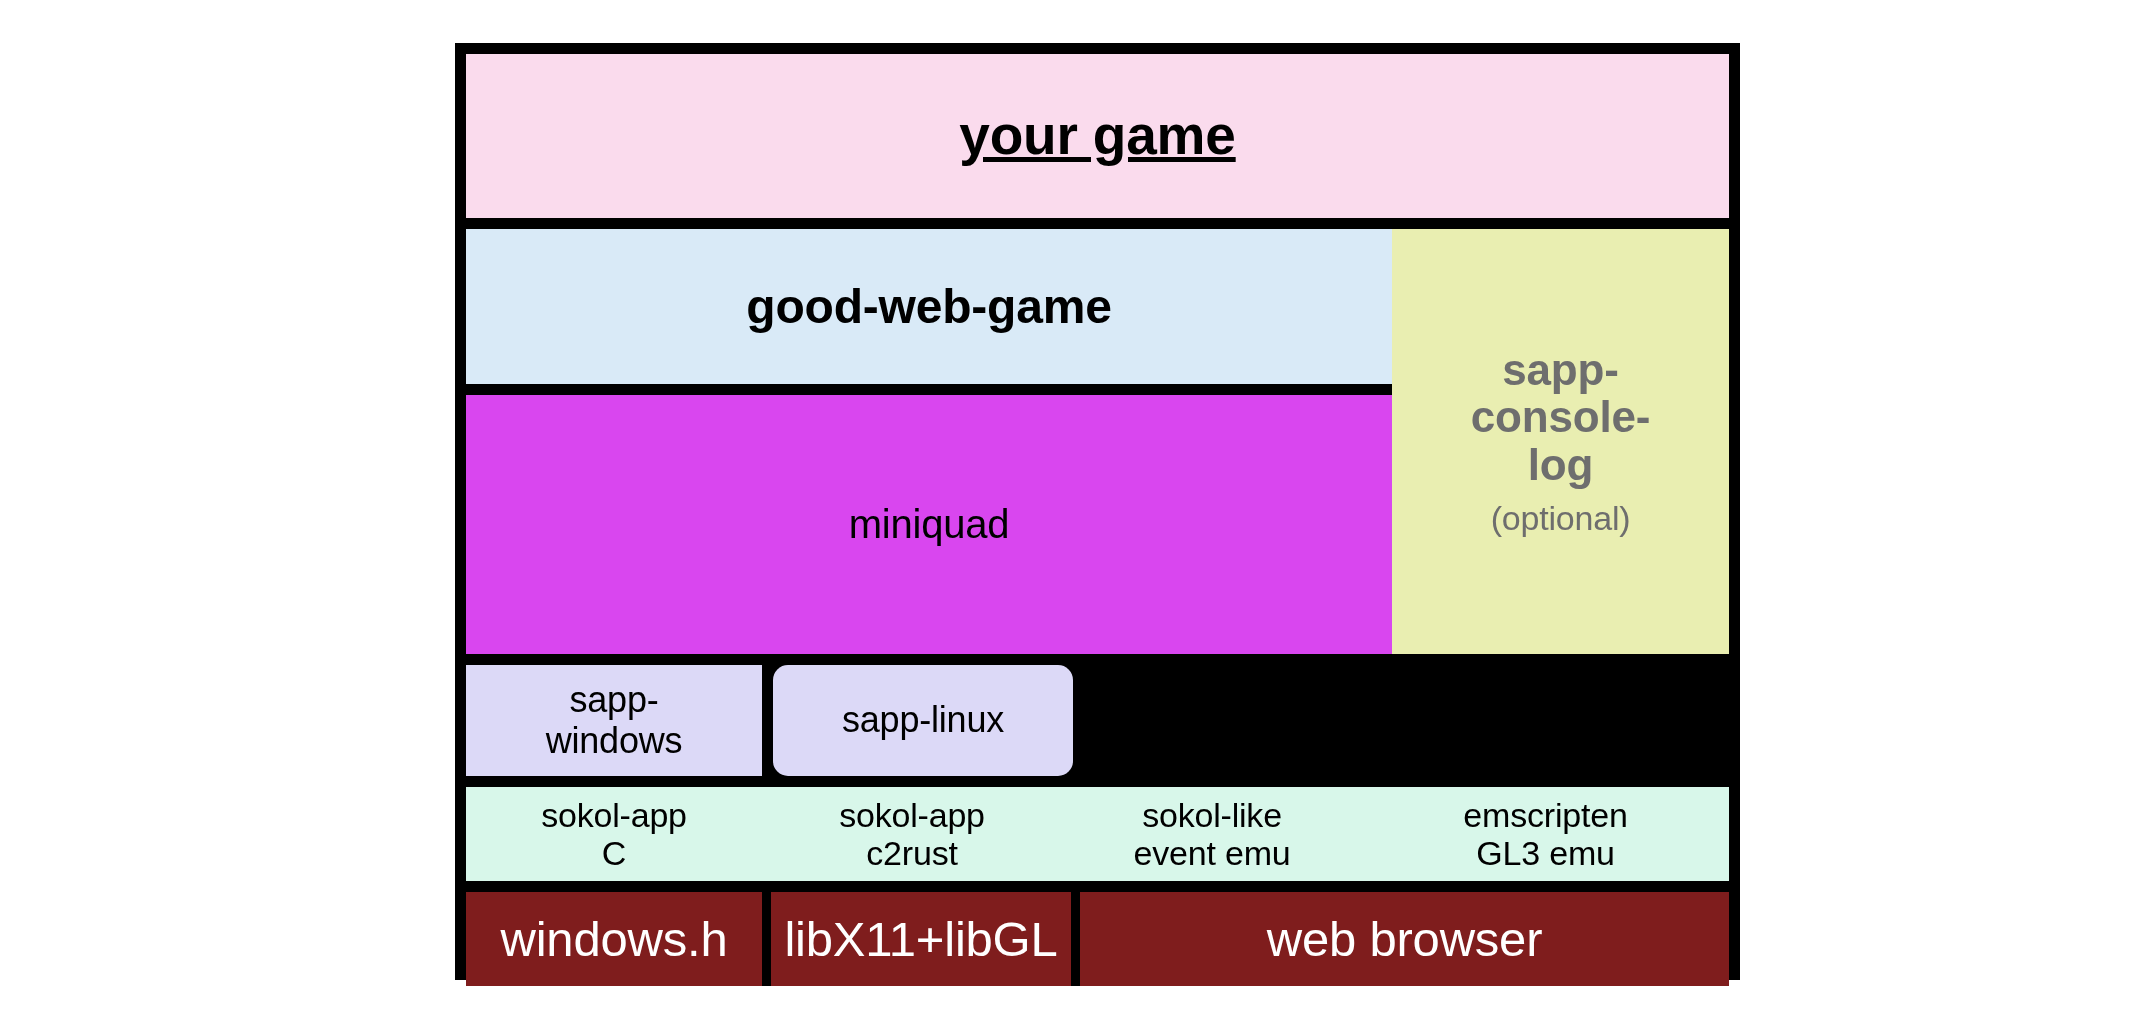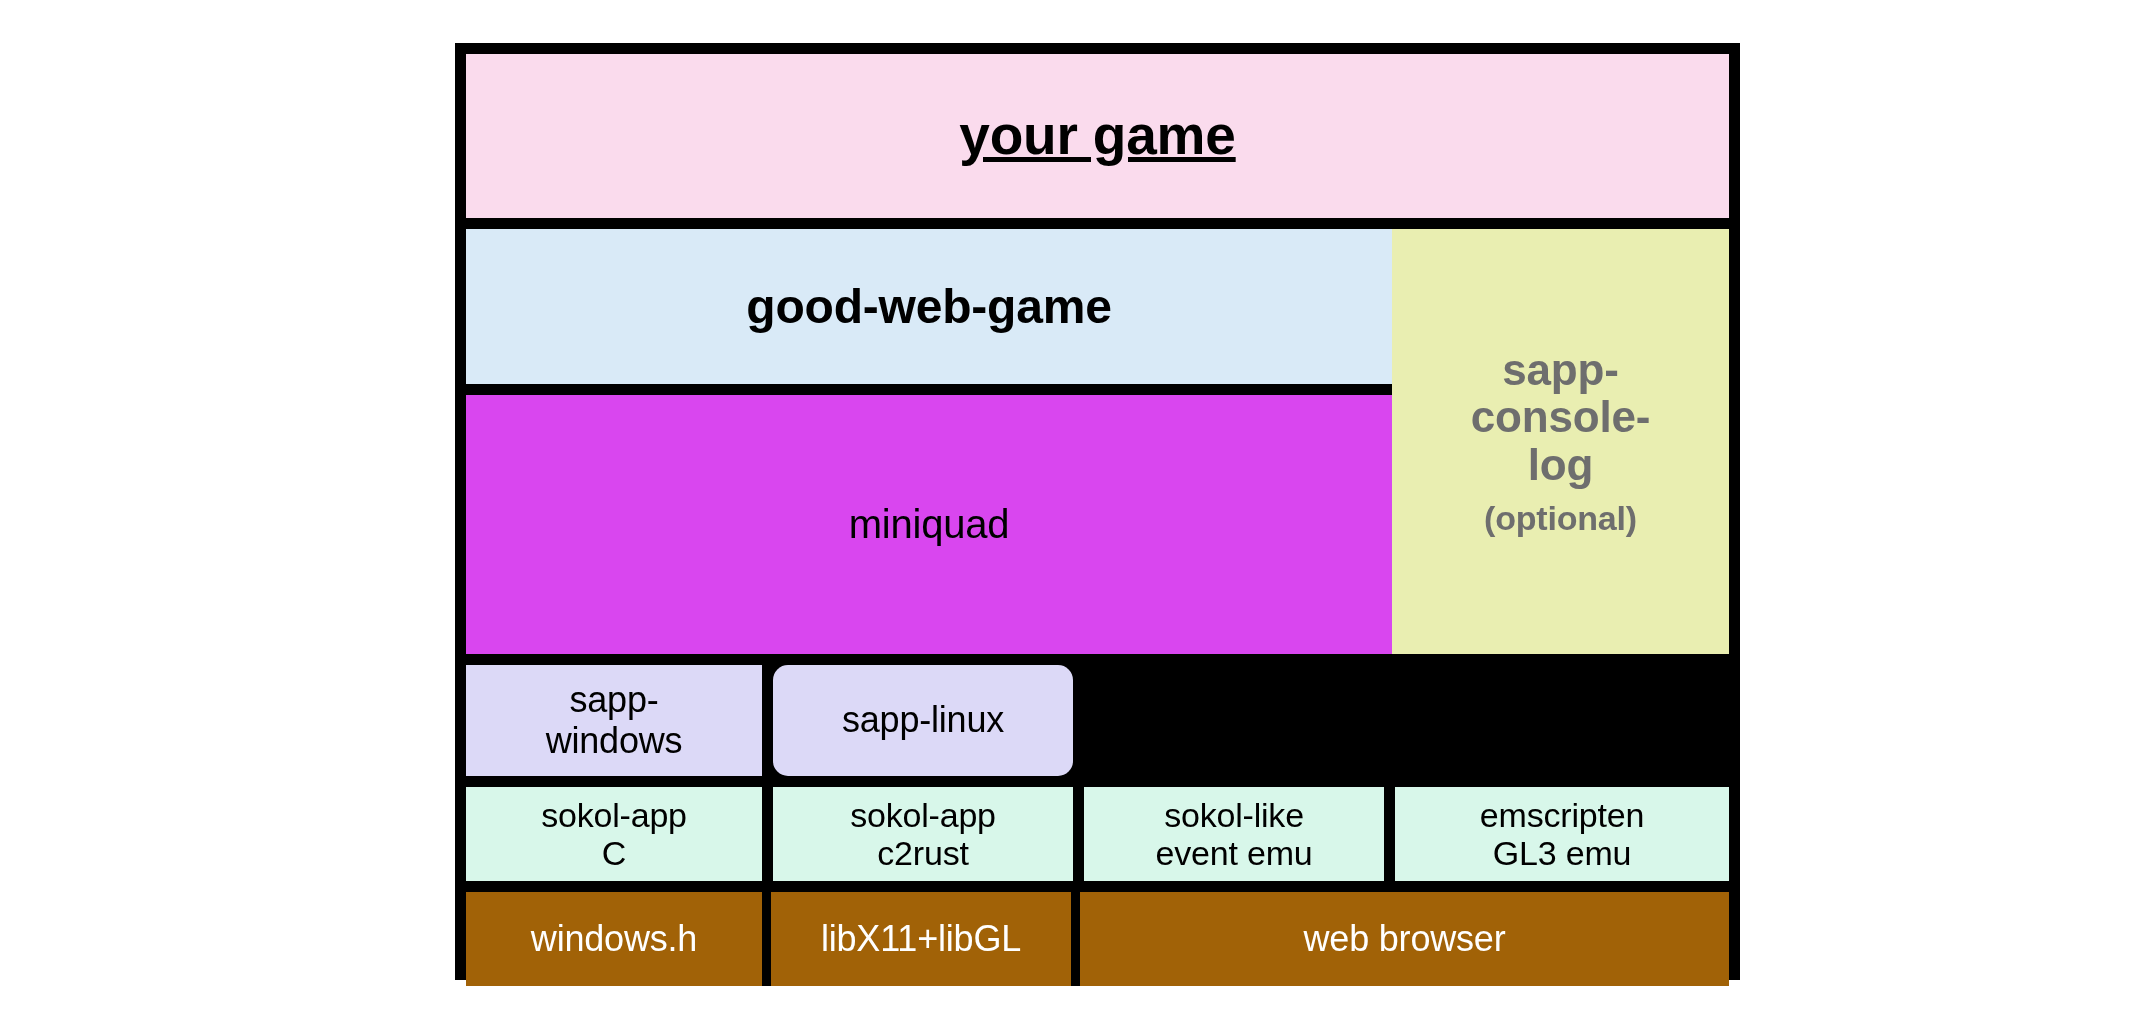--- a/index.html
+++ b/index.html
@@ -99,7 +99,7 @@
   }
   .cell-console-log .sub {
     font-size: 34px;
-    font-weight: 700;
+    font-weight: 400;
     margin-top: 12px;
   }
   .cell-console-log .main {

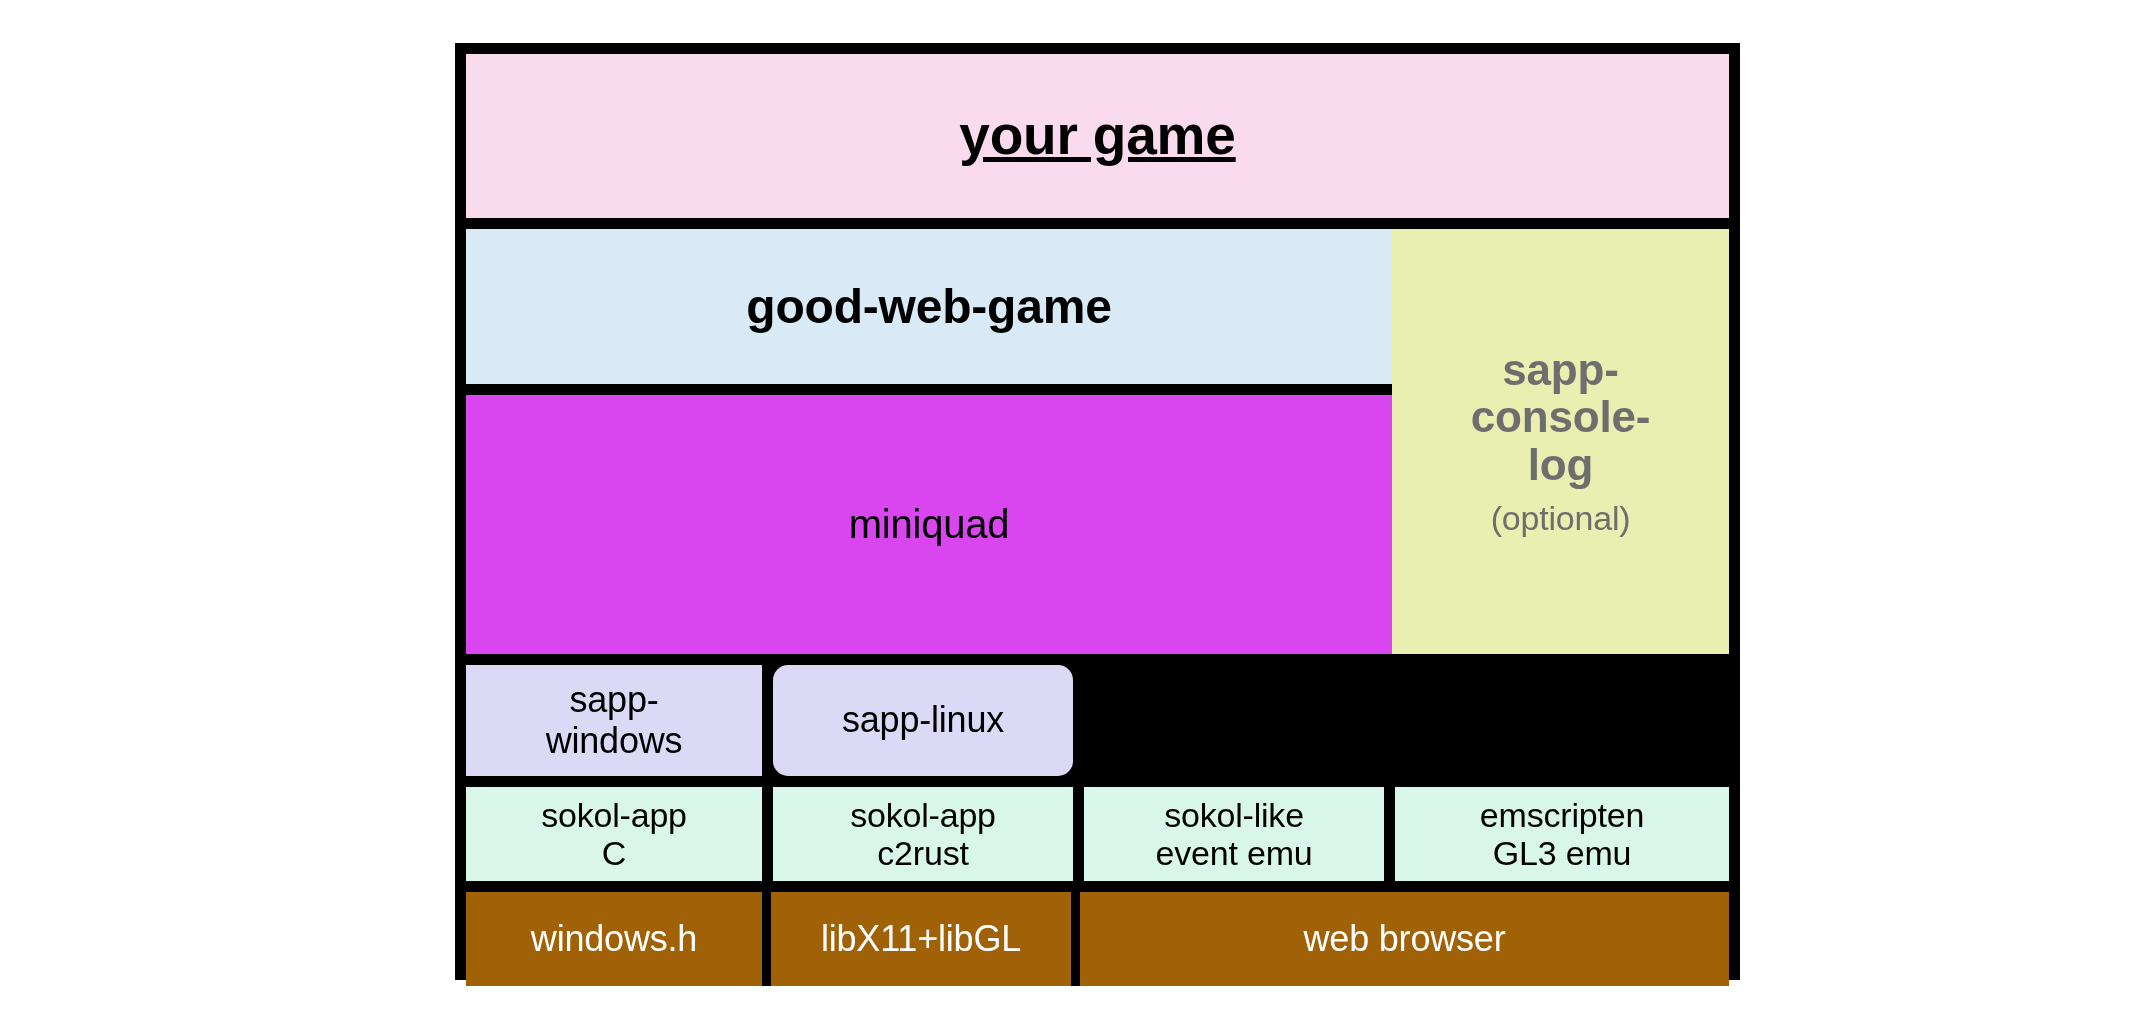--- a/index.html
+++ b/index.html
@@ -127,7 +127,6 @@
     display: flex;
     flex: 0 0 94px;
     height: 94px;
-    gap: 11px;
   }
   .cell-sokol {
     background: #d8f7ea;

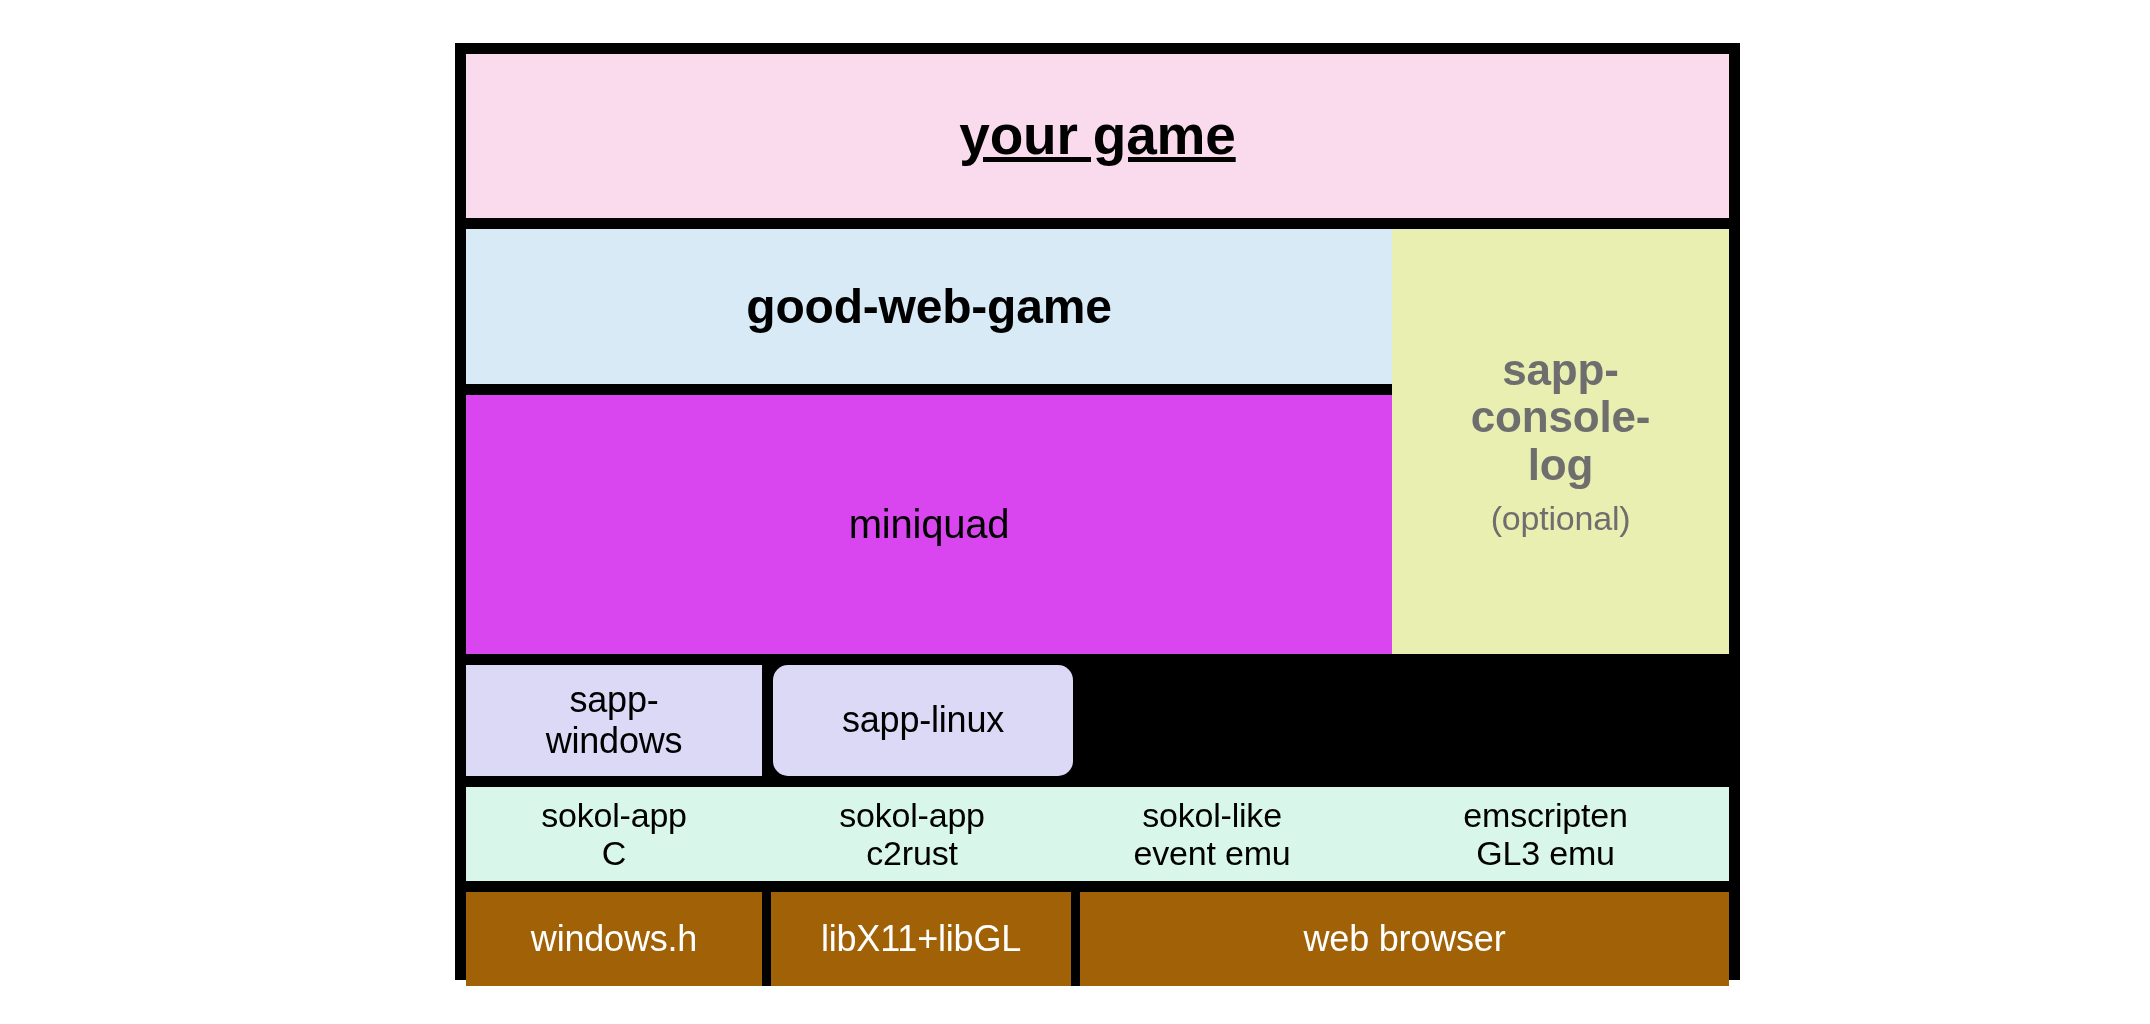--- a/index.html
+++ b/index.html
@@ -147,9 +147,9 @@
     background: #000000;
   }
   .cell-platform {
-    background: #a16207;
+    background: #7f1d1d;
     color: #ffffff;
-    font-size: 36px;
+    font-size: 49px;
     font-weight: 400;
   }
   .plat-win  { flex: 0 0 296px; }

